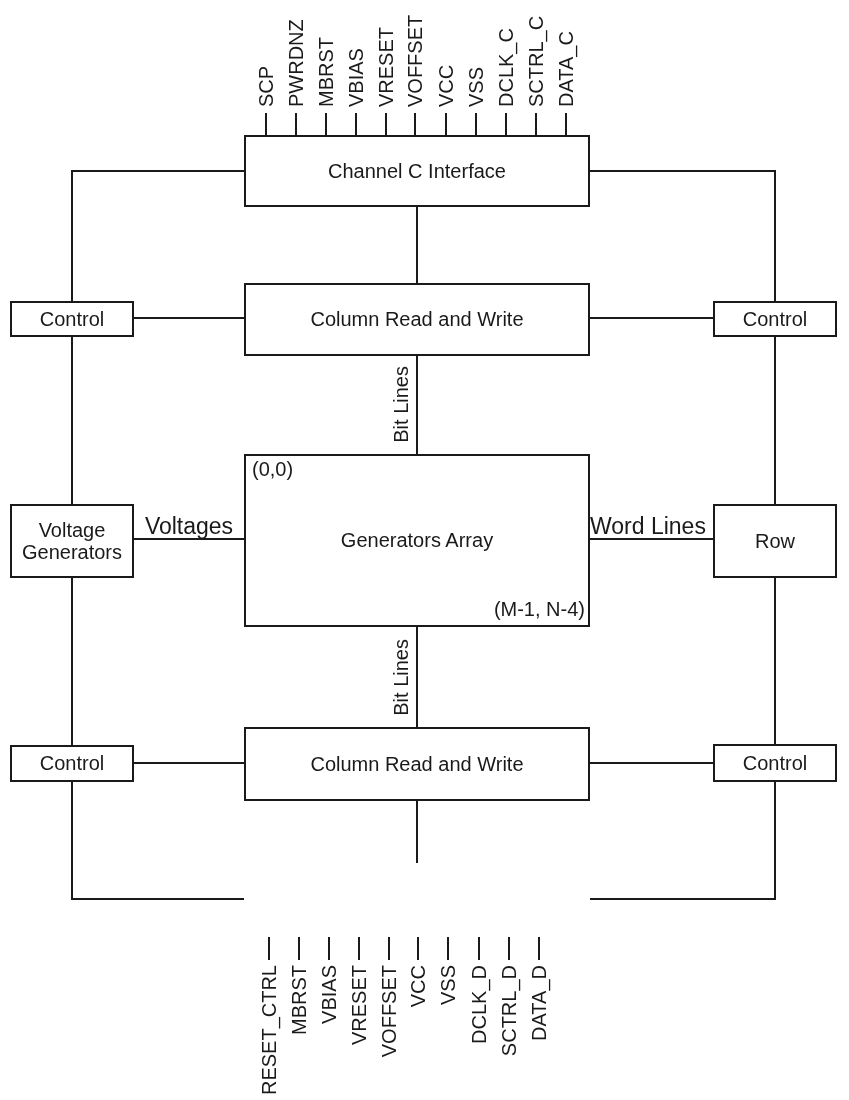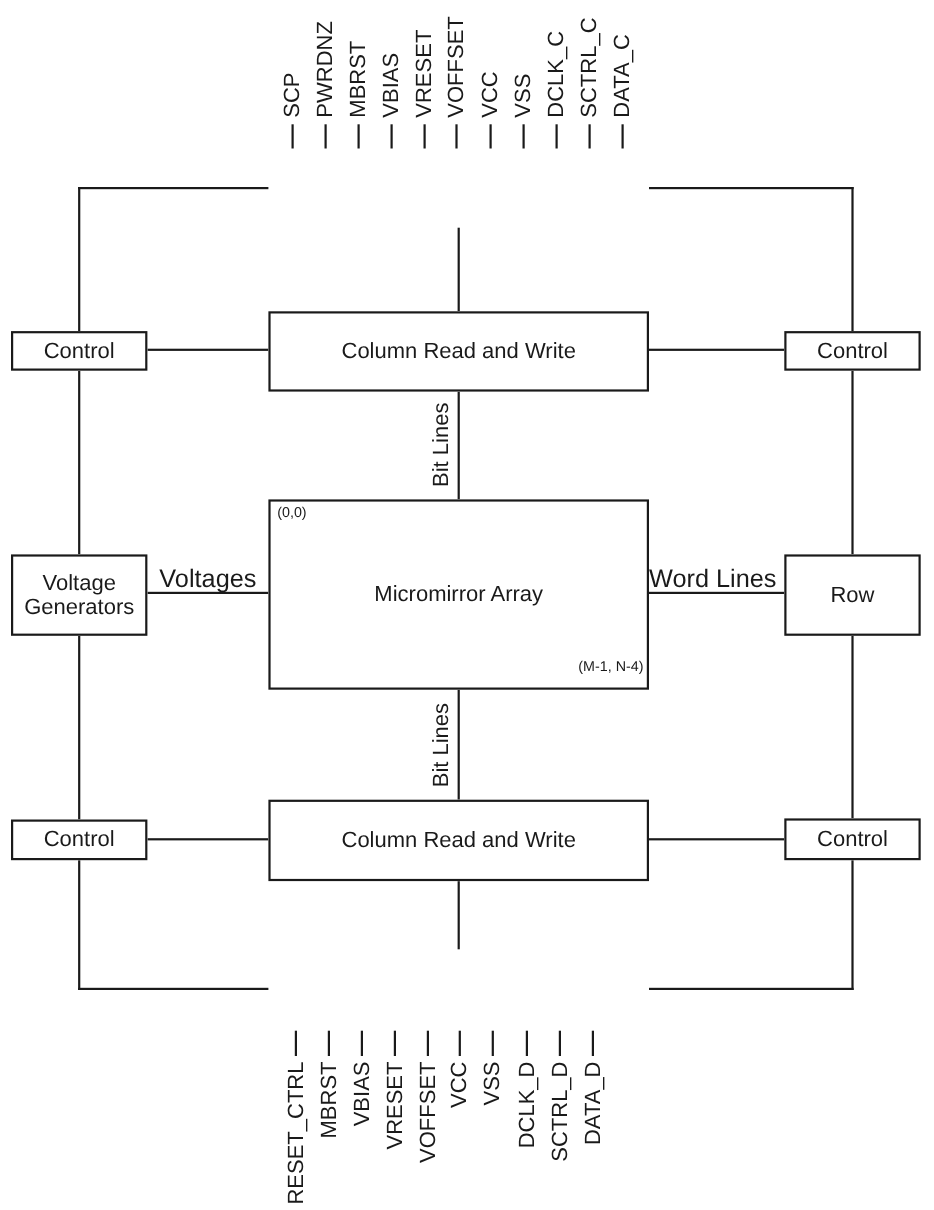--- a/index.html
+++ b/index.html
@@ -96,6 +96,7 @@
   <div class="pin" style="left:498px;top:965px">SCTRL_D</div>
   <div class="pin" style="left:528px;top:965px">DATA_D</div>
 
+  <div class="box" style="left:244px;top:135px;width:346px;height:72px">Channel C Interface</div>
 
   <div class="box" style="left:244px;top:283px;width:346px;height:73px">Column Read and Write</div>
 

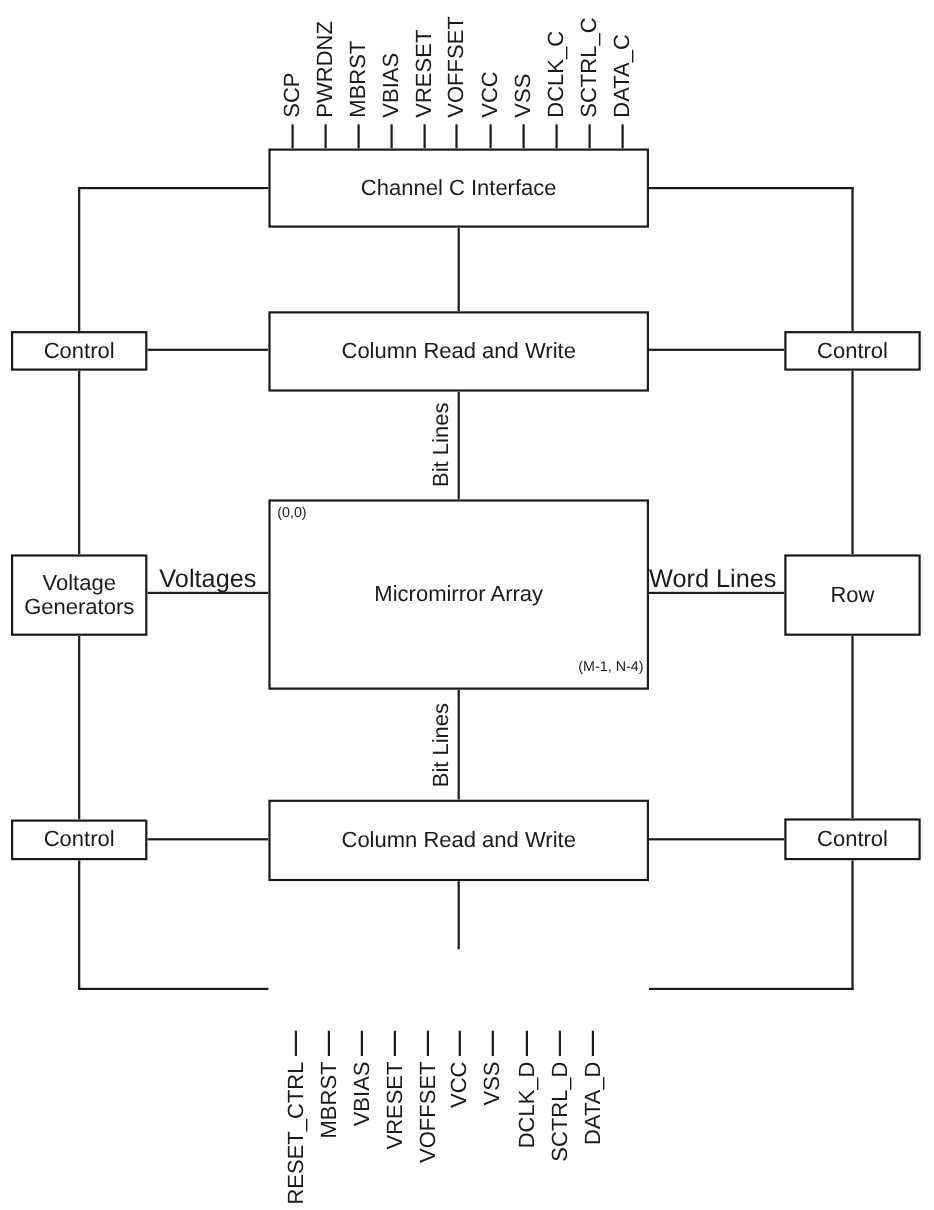--- a/index.html
+++ b/index.html
@@ -15,7 +15,7 @@
     font-size:20px;line-height:22px;white-space:nowrap;}
   .pin.top{transform:translateY(-100%) rotate(180deg);}
   .edge-label{position:absolute;font-size:23px;text-align:center;white-space:nowrap;}
-  .corner-label{position:absolute;font-size:13px;white-space:nowrap;}
+  .corner-label{position:absolute;font-size:20px;white-space:nowrap;}
   .vtext{position:absolute;writing-mode:vertical-rl;transform:rotate(180deg);
     font-size:20px;line-height:22px;white-space:nowrap;}
 </style>

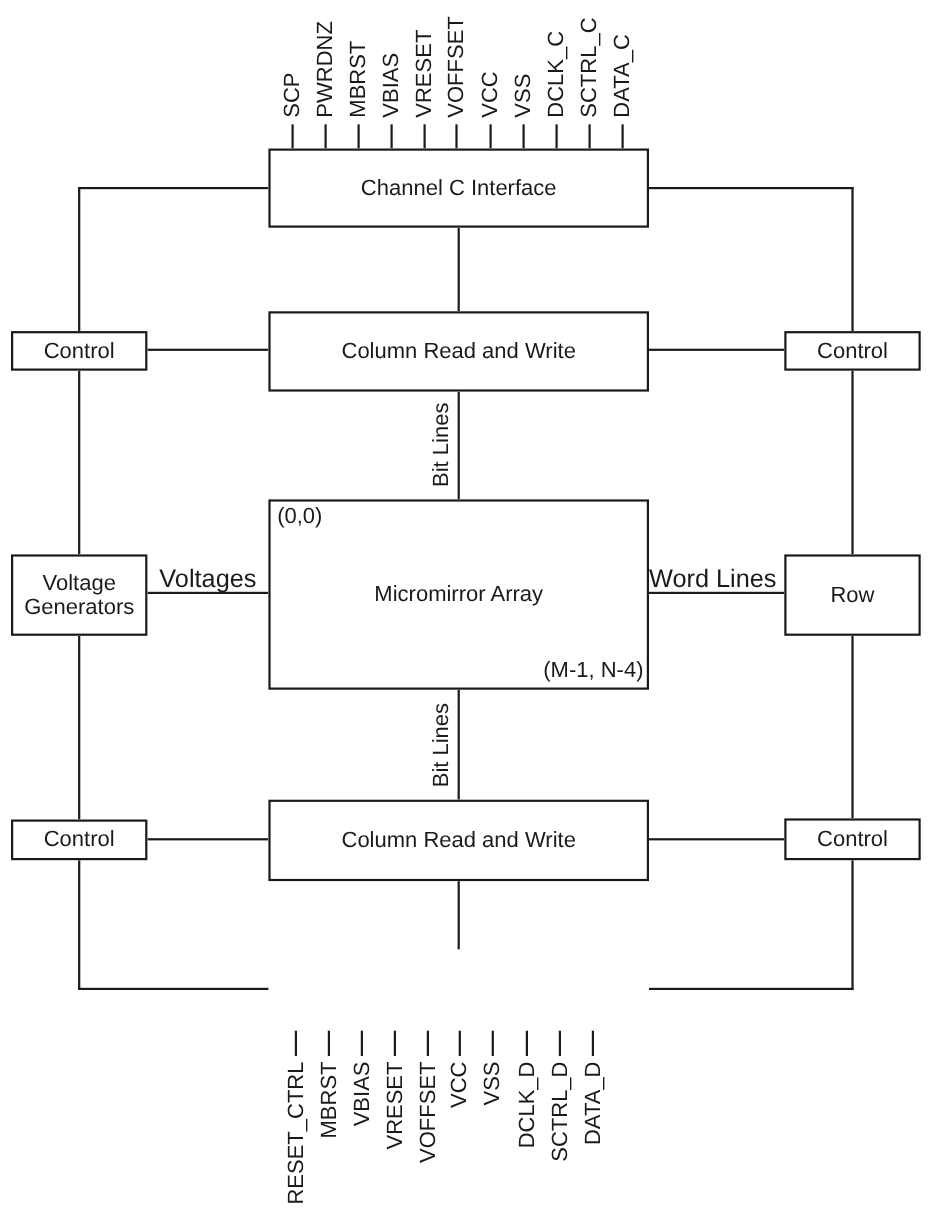--- a/index.html
+++ b/index.html
@@ -100,7 +100,7 @@
 
   <div class="box" style="left:244px;top:283px;width:346px;height:73px">Column Read and Write</div>
 
-  <div class="box" style="left:244px;top:454px;width:346px;height:173px">Micromirror Array</div>
+  <div class="box" style="left:244px;top:454px;width:346px;height:173px">Generators Array</div>
 
   <div class="box" style="left:244px;top:727px;width:346px;height:74px">Column Read and Write</div>
 

